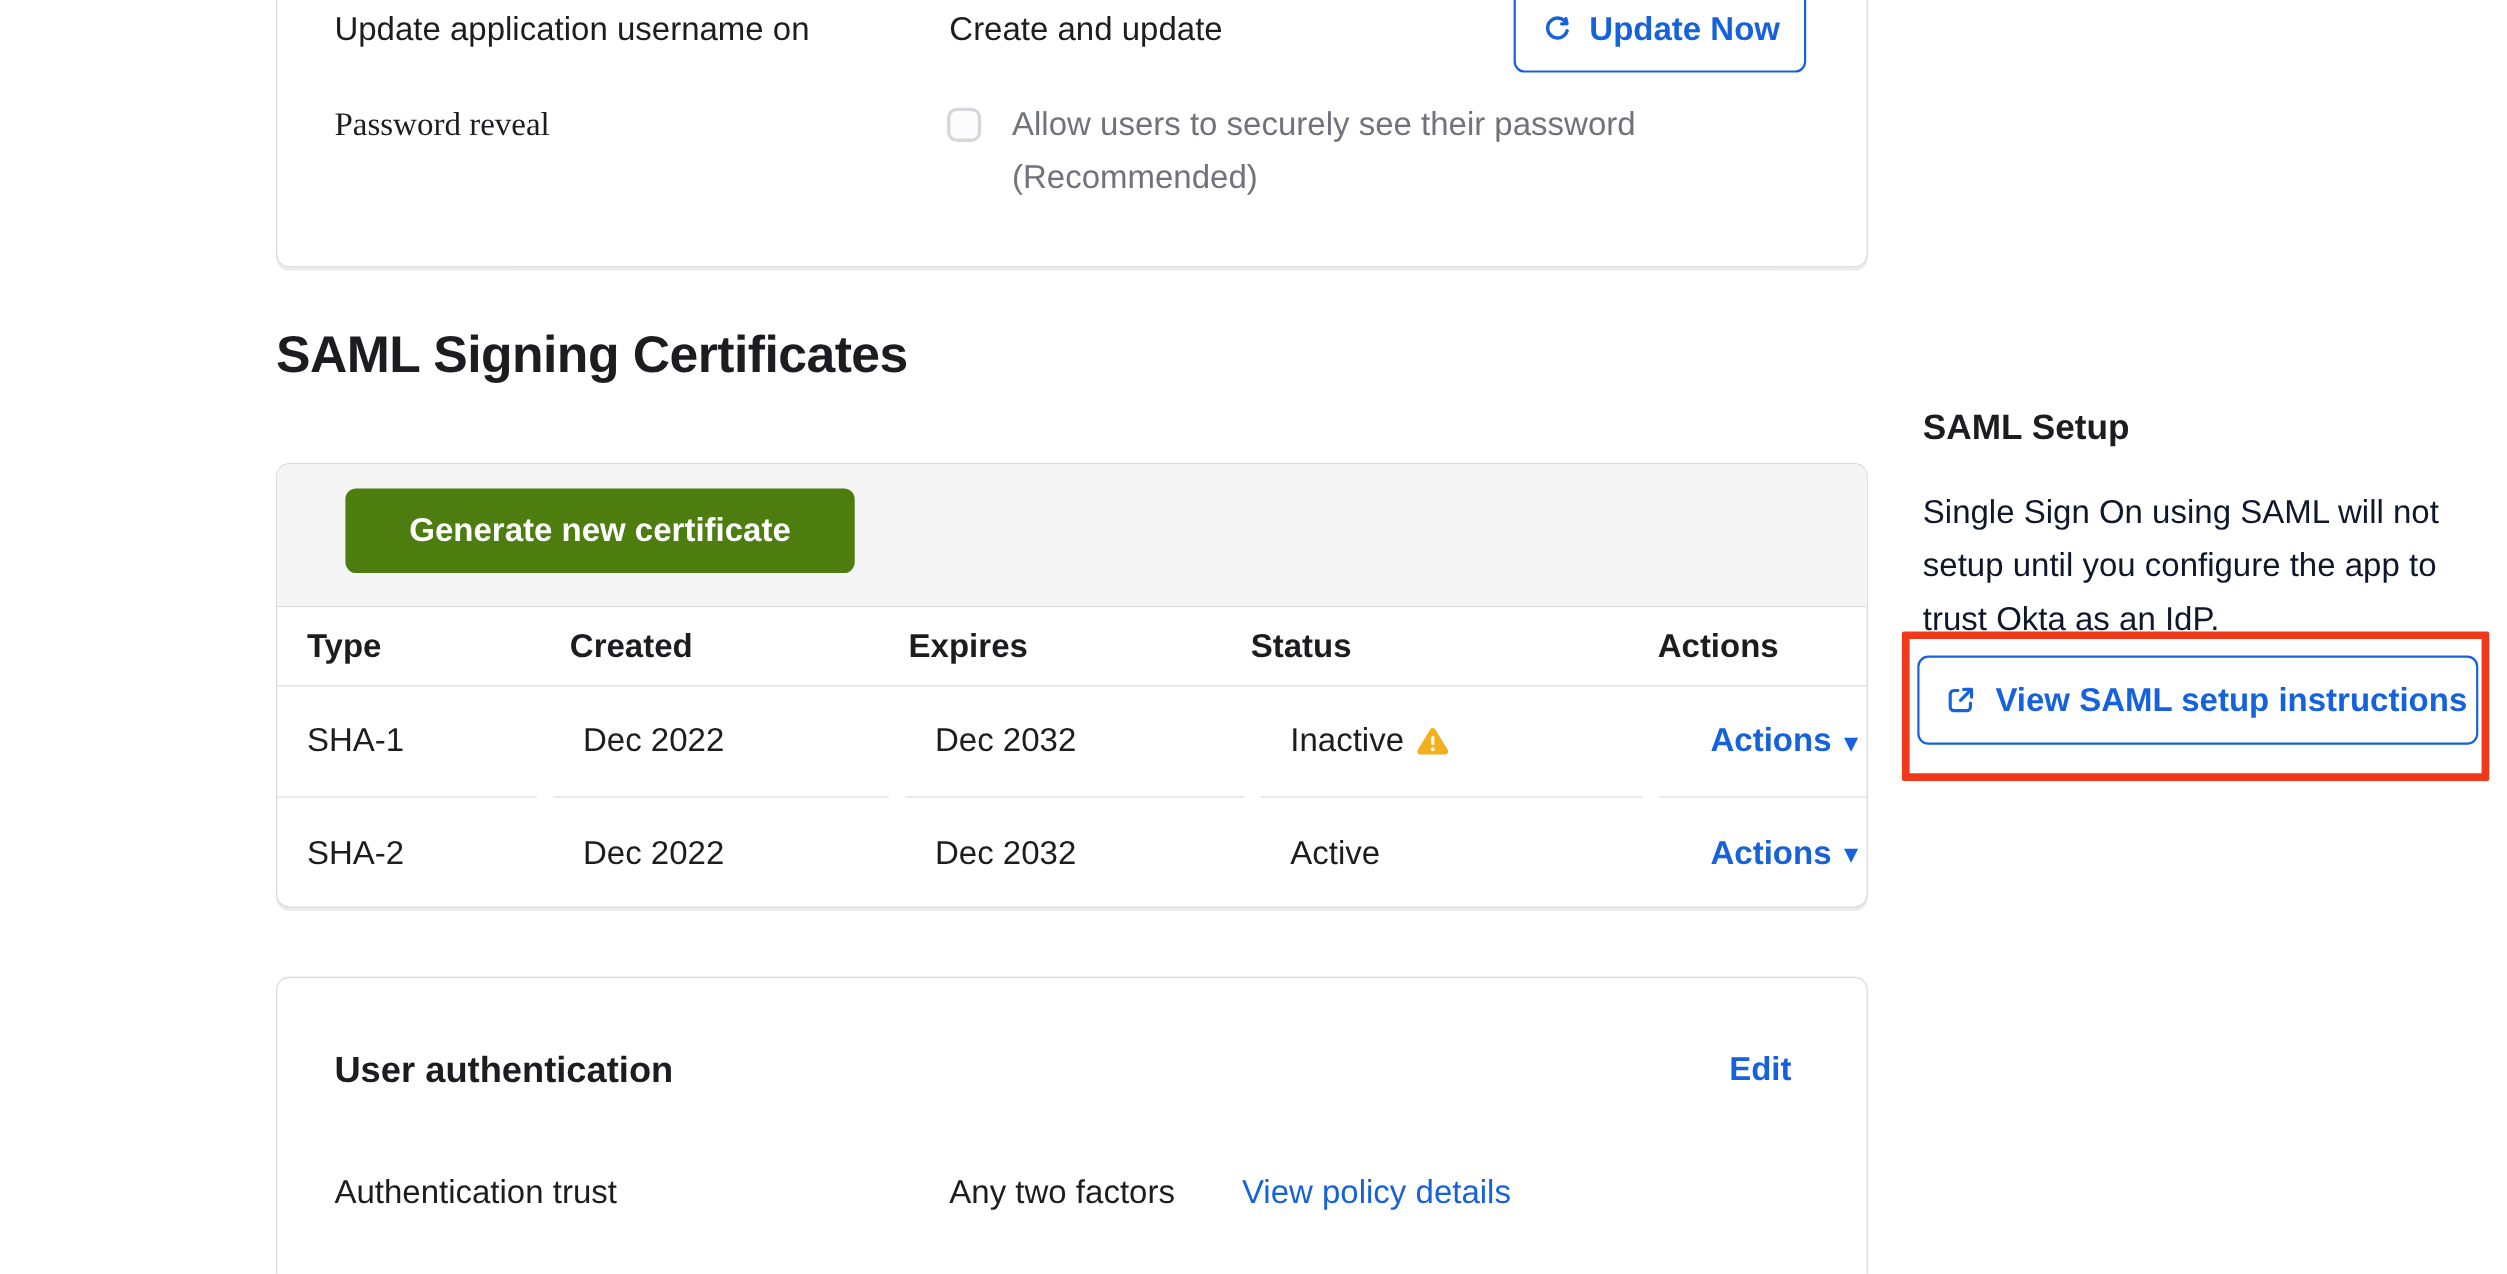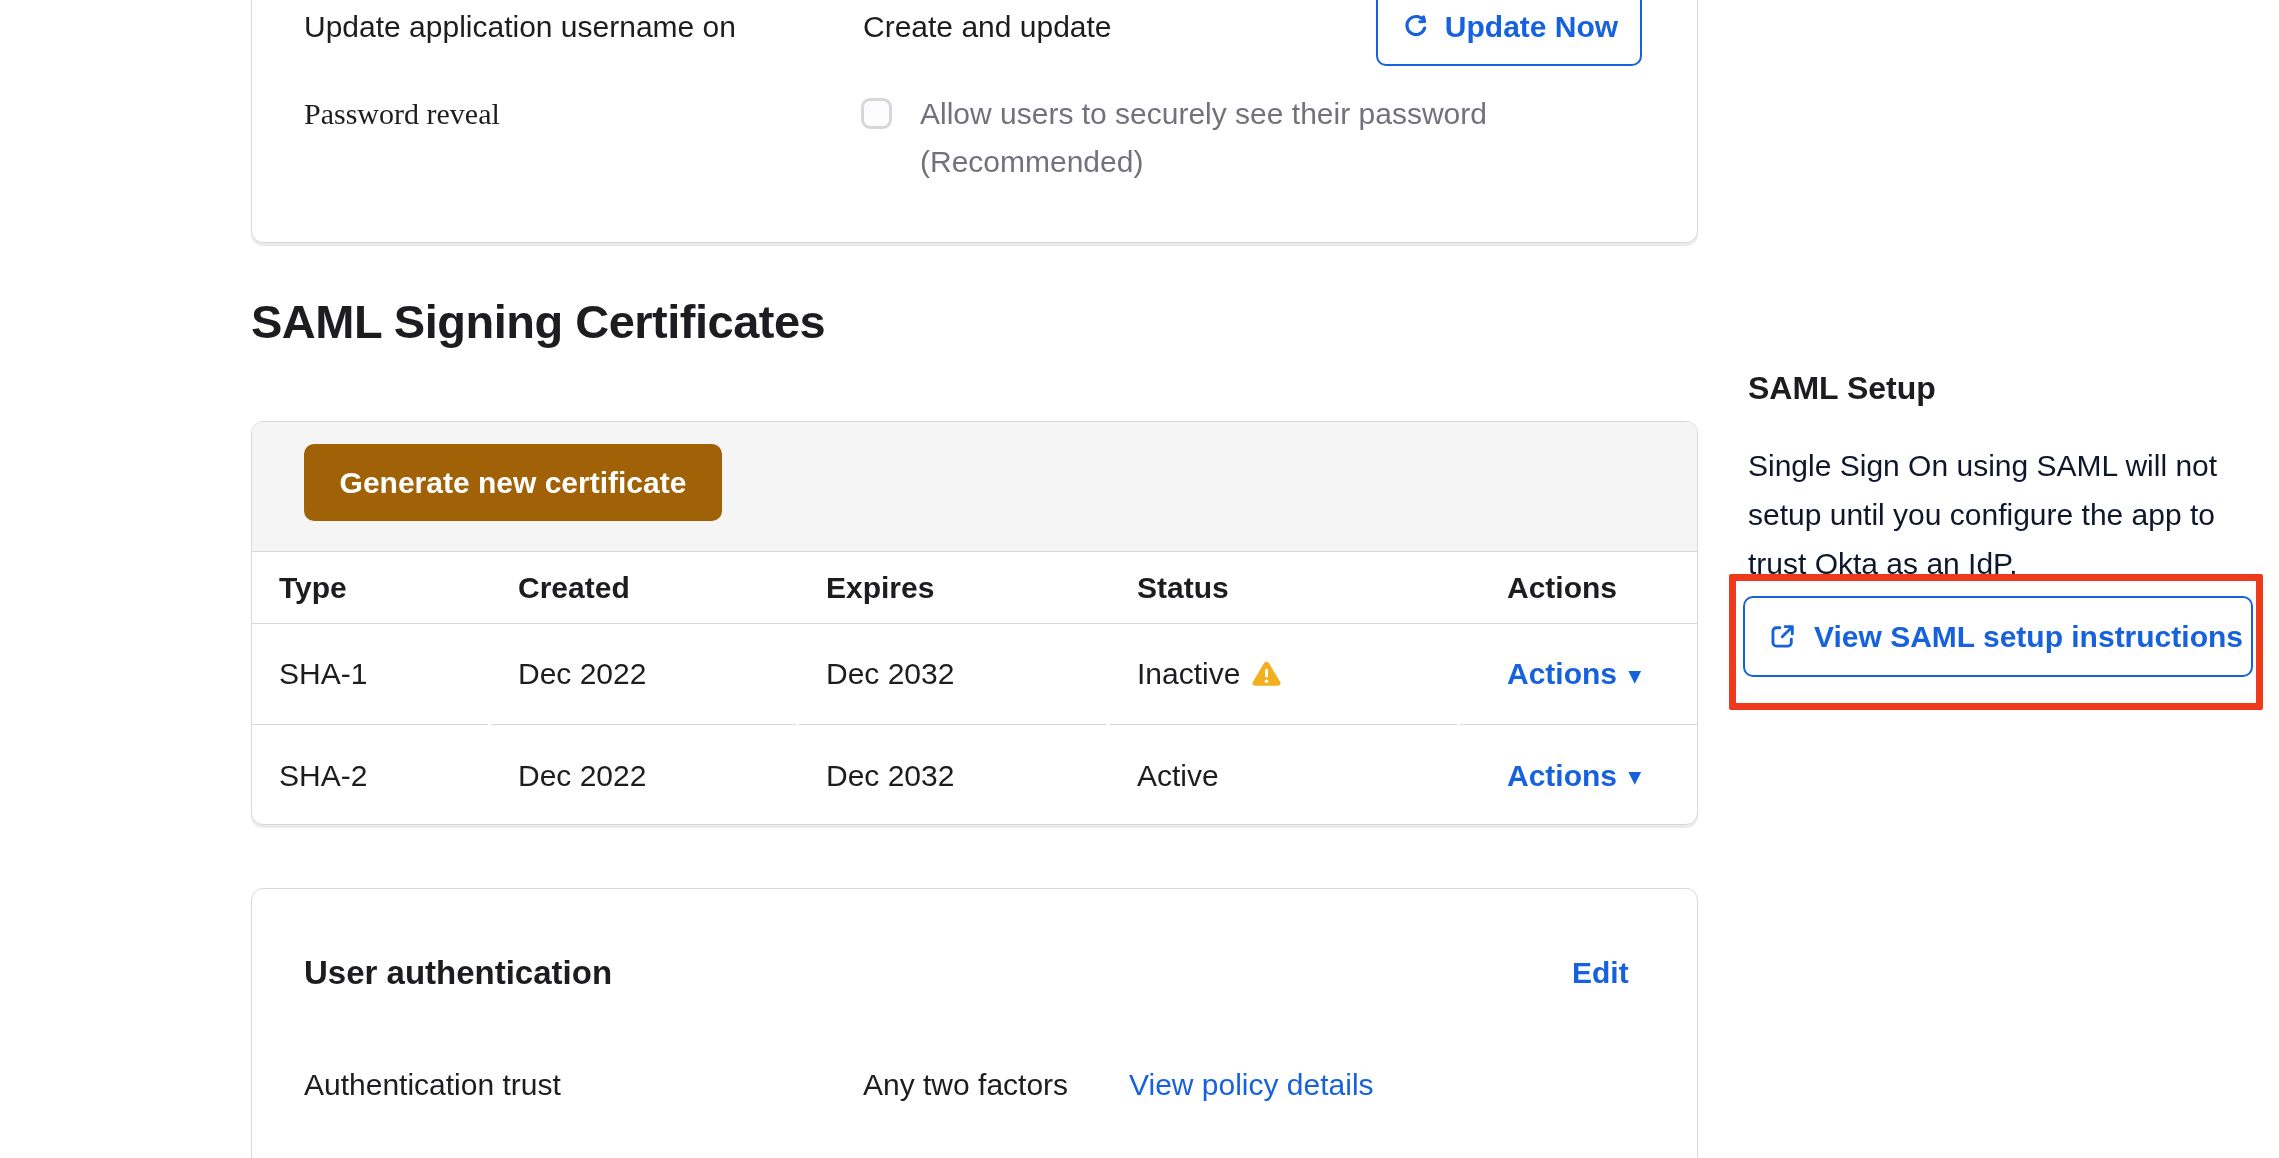--- a/index.html
+++ b/index.html
@@ -46,8 +46,8 @@
     border-bottom:1px solid #d8d8dc;border-radius:11px 11px 0 0;
   }
   .btn-primary{
-    position:absolute;left:52px;top:22px;width:418px;height:77px;
-    background:#a16207;color:#ffffff;border:none;border-radius:10px;
+    position:absolute;left:62px;top:22px;width:463px;height:77px;
+    background:#4d7c0f;color:#ffffff;border:none;border-radius:10px;
     font-size:30px;font-weight:700;cursor:pointer;
     font-family:"Liberation Sans",sans-serif;
   }

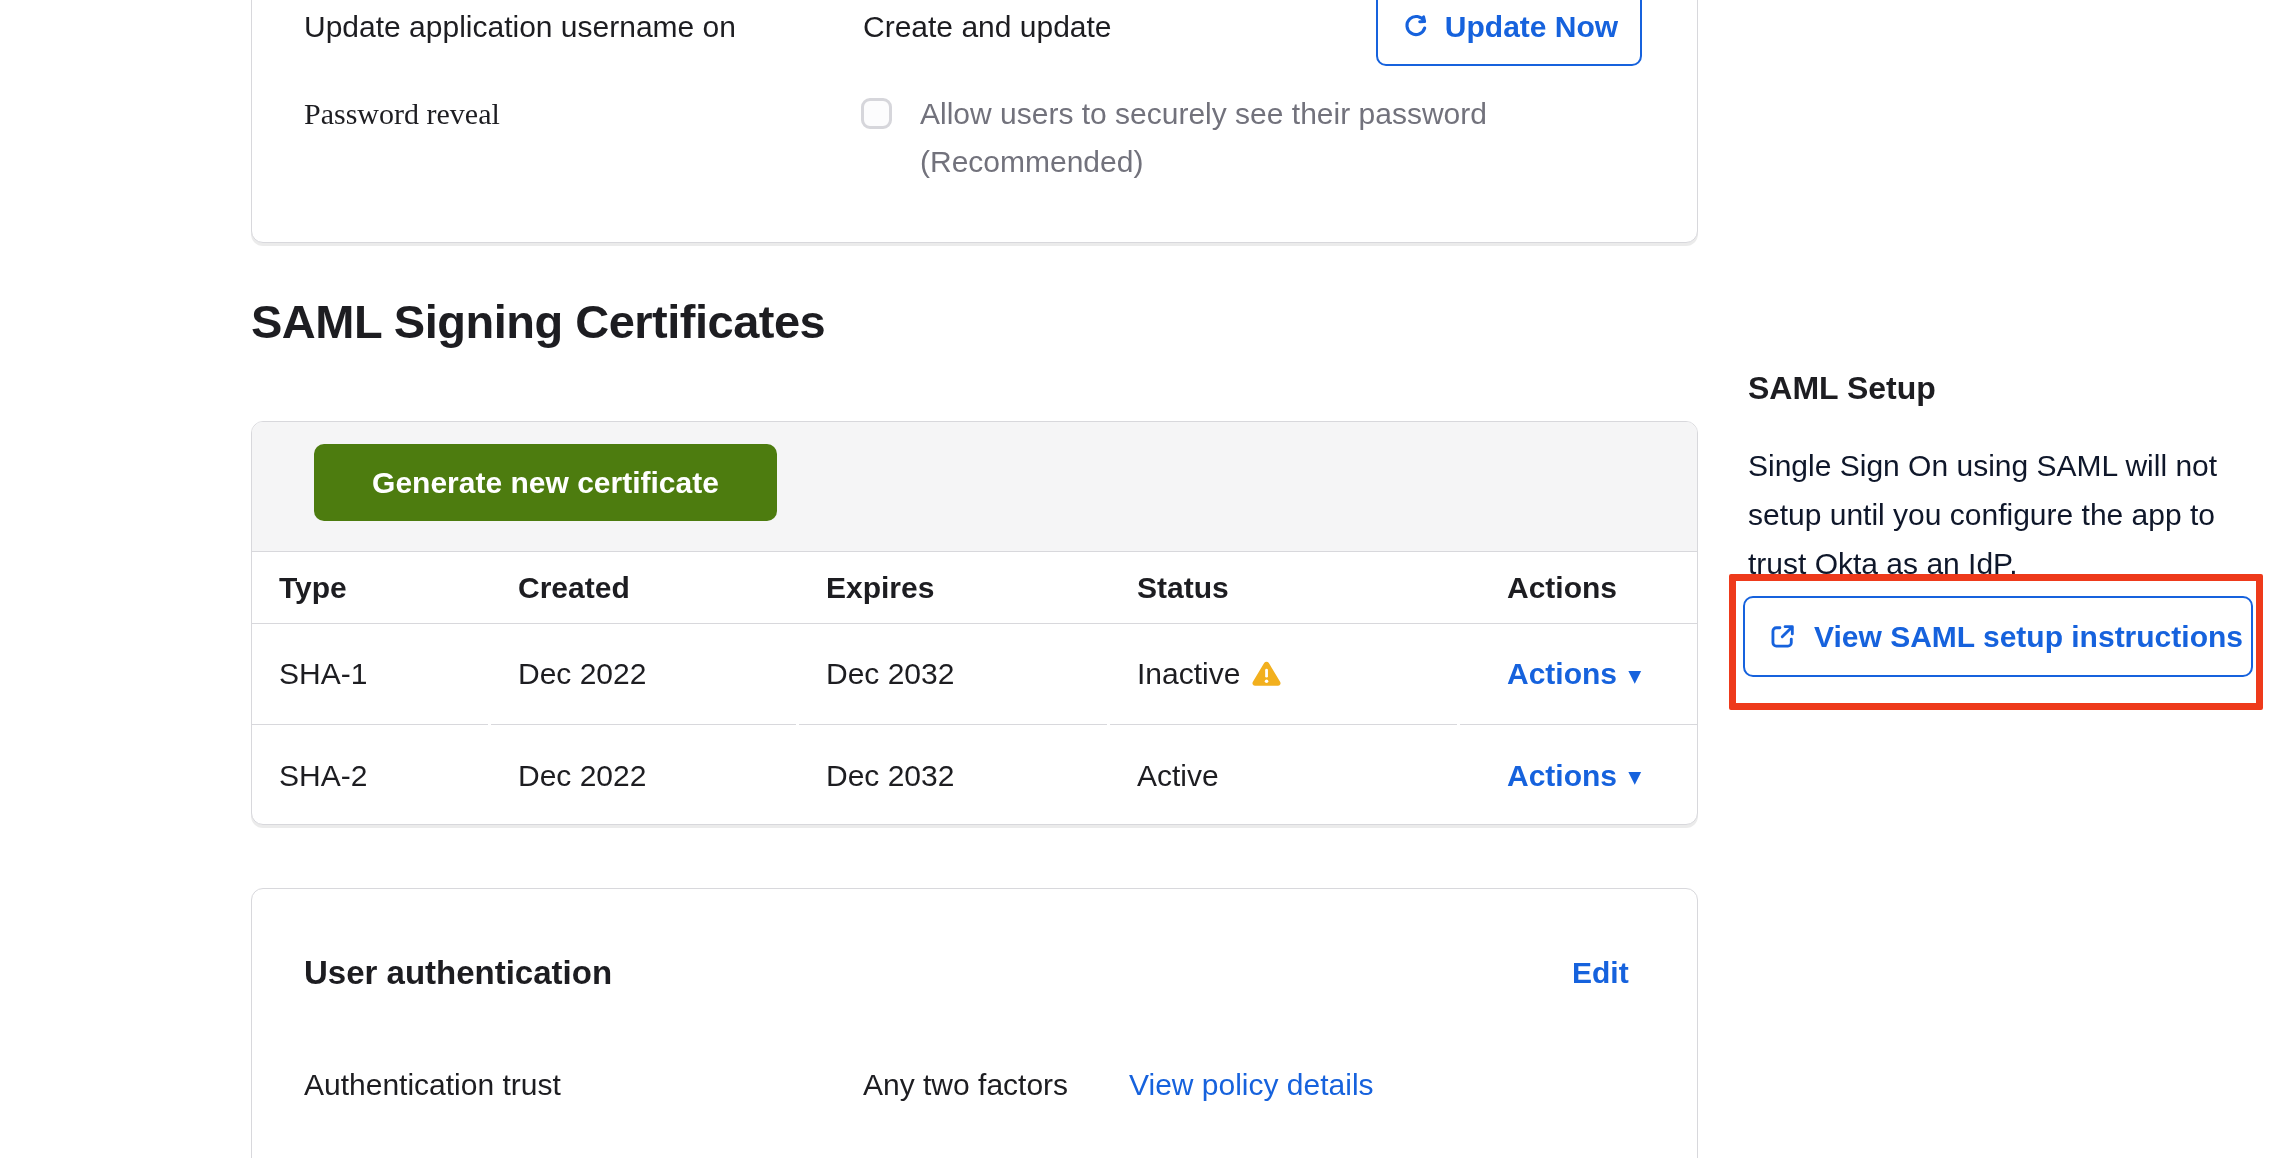--- a/index.html
+++ b/index.html
@@ -55,7 +55,7 @@
   .thead{display:flex;gap:3px;height:71px;border-bottom:1px solid #d8d8dc;
     font-weight:700;font-size:30px;}
   .thead .cell{display:flex;align-items:center;}
-  .trow{display:flex;gap:3px;height:101px;font-size:30px;}
+  .trow{display:flex;gap:15px;height:101px;font-size:30px;}
   .trow .cell{display:flex;align-items:center;border-bottom:1px solid #d8d8dc;}
   .trow.last .cell{border-bottom:none;}
   .c1{width:236px;padding-left:27px;box-sizing:border-box;}

